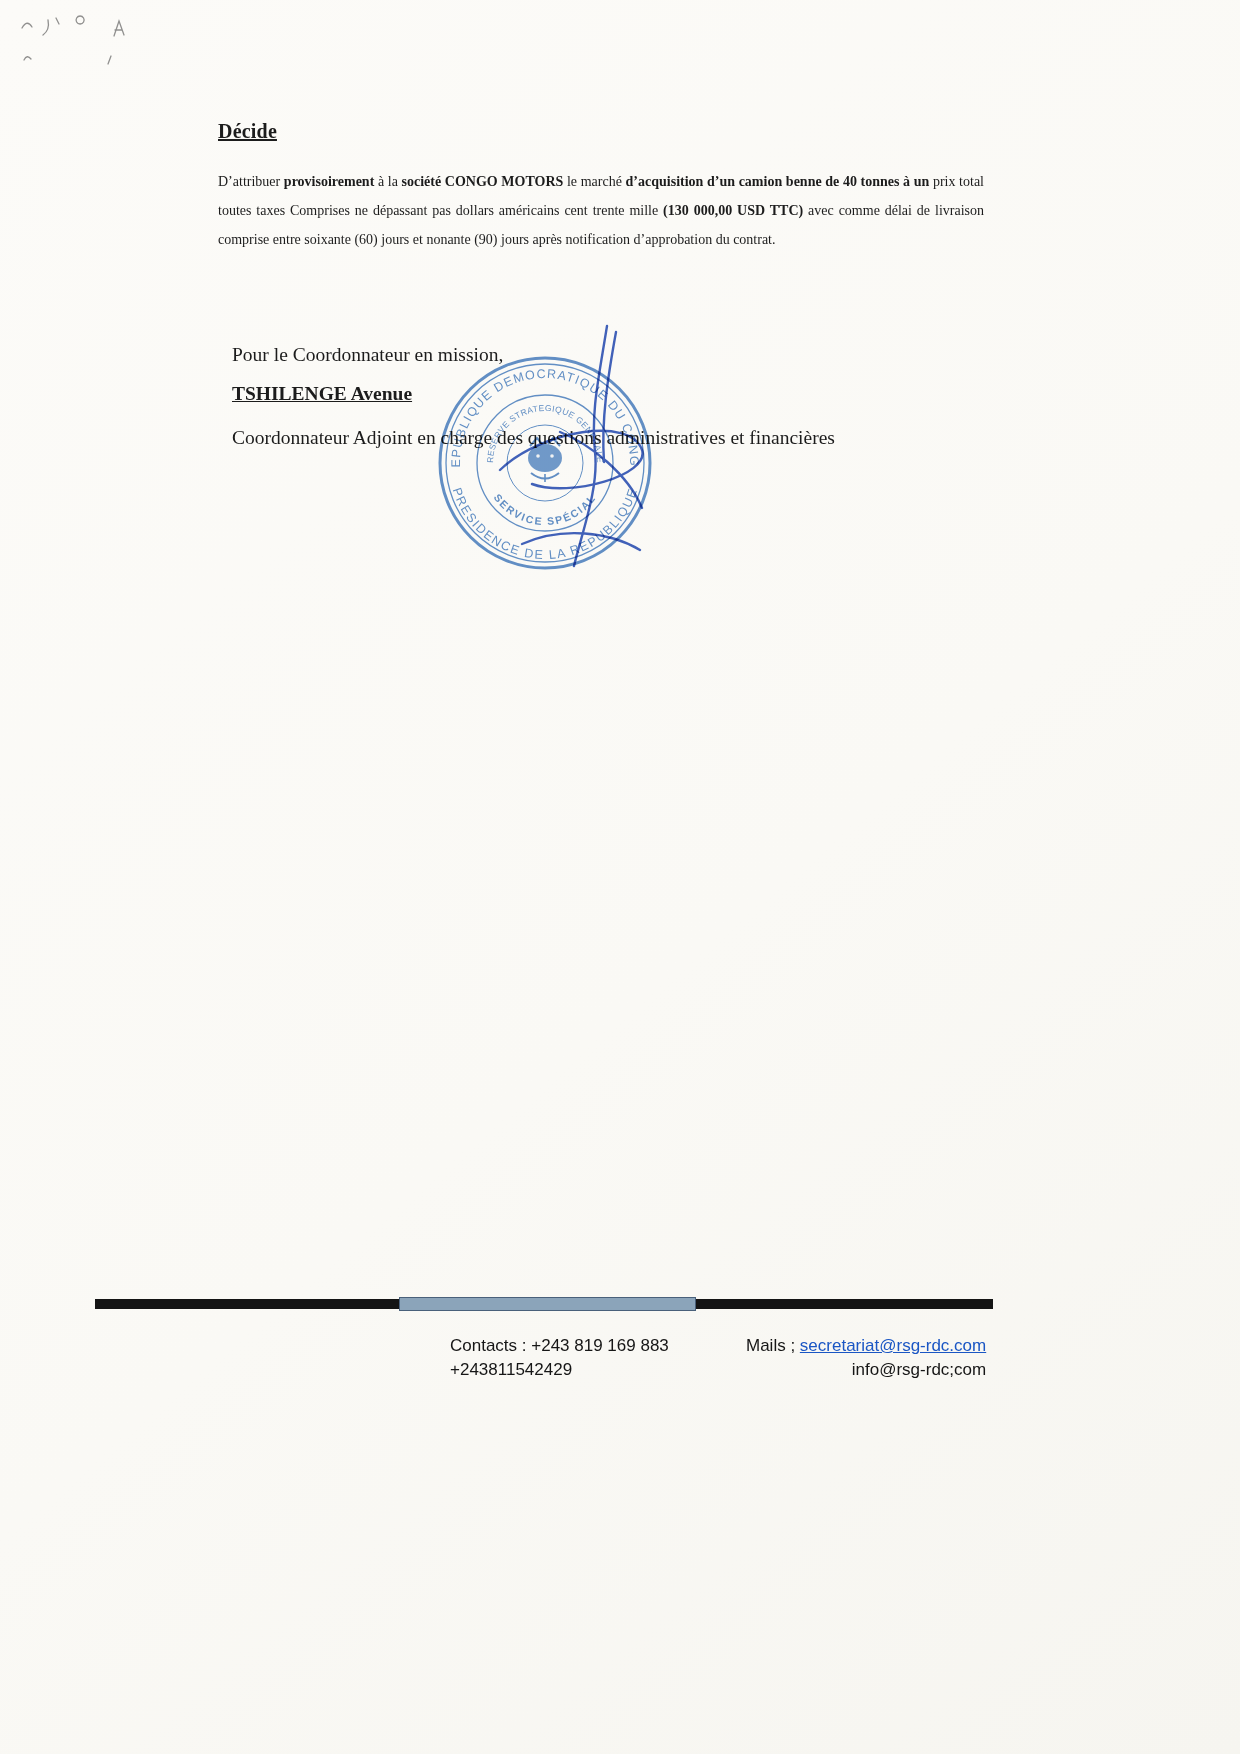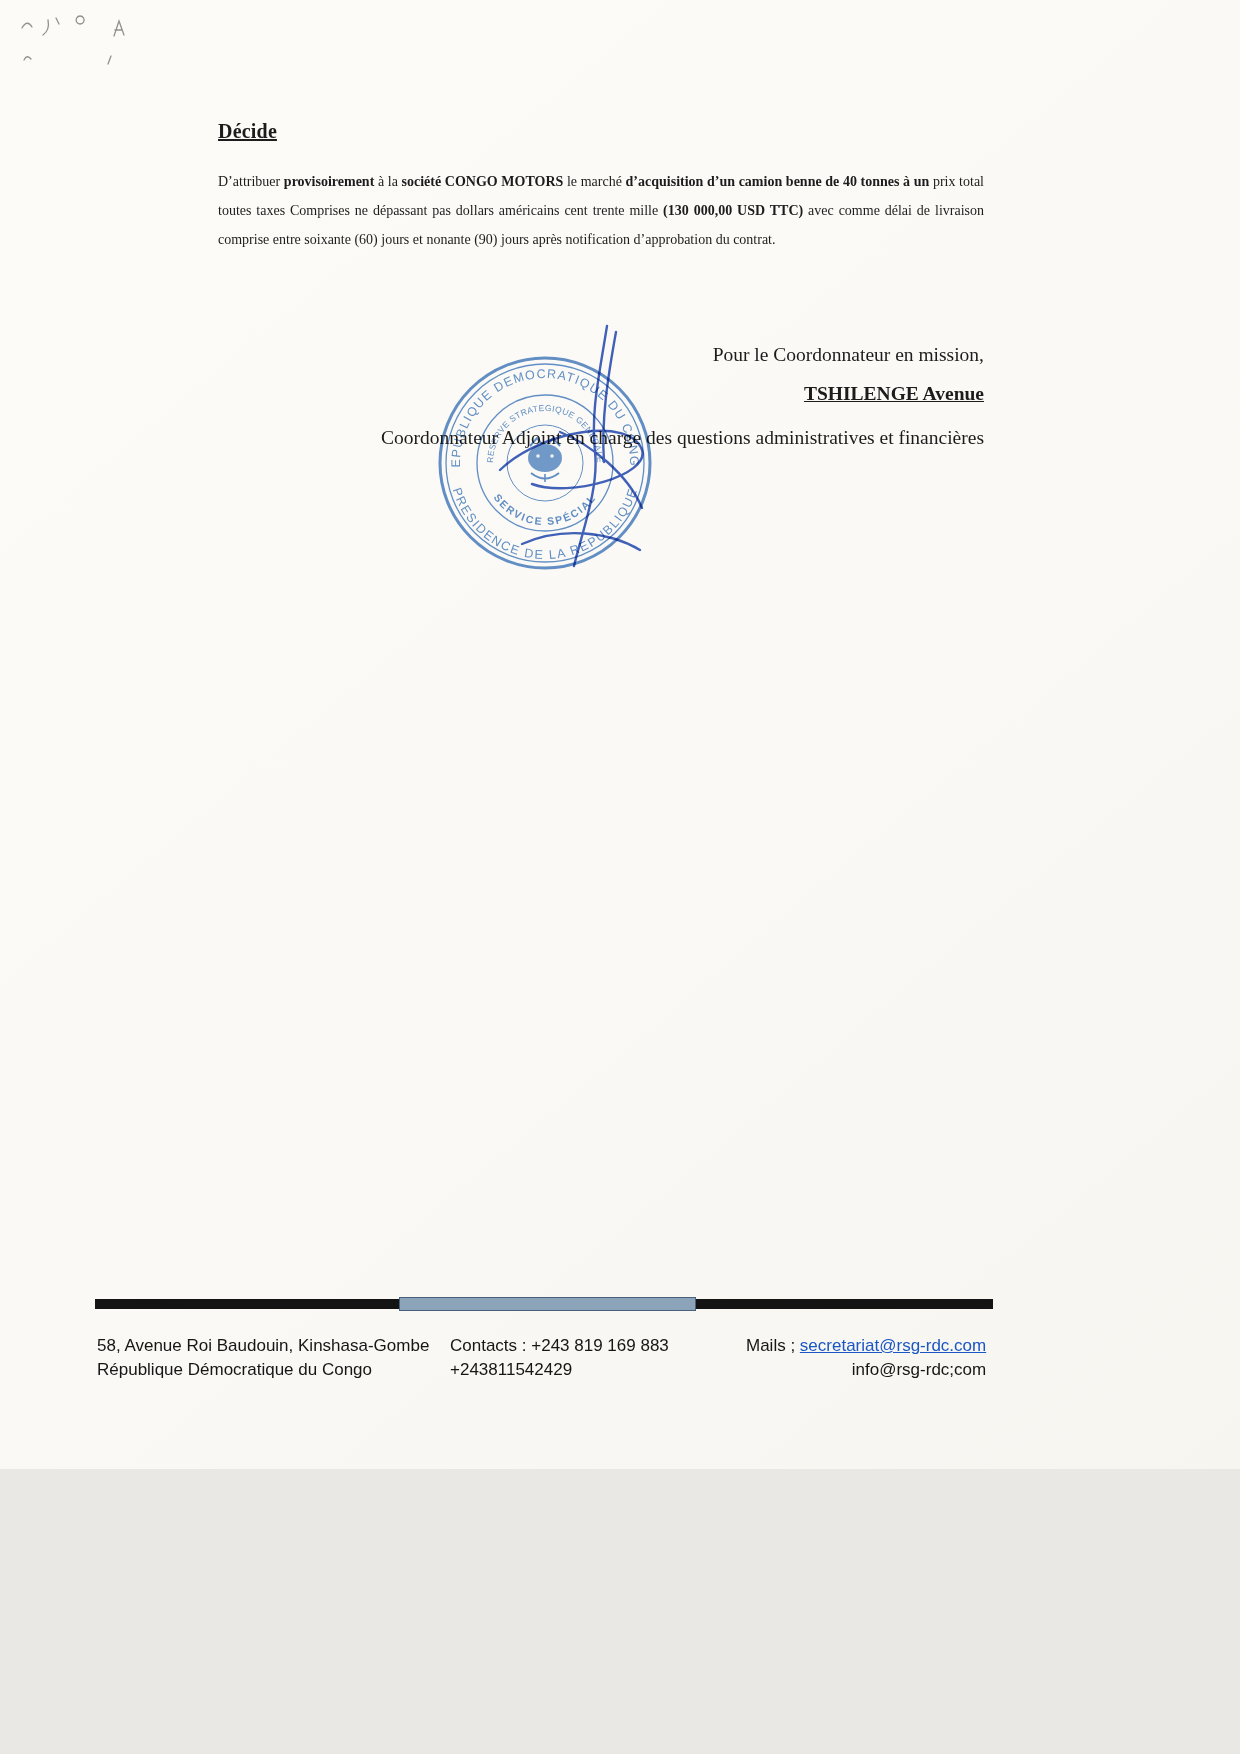--- a/index.html
+++ b/index.html
@@ -8,7 +8,7 @@
   .page {
     position: relative;
     width: 1240px;
-    height: 1469px;
+    height: 1754px;
     background: linear-gradient(140deg, #fcfbf8 0%, #faf9f5 55%, #f6f5f0 100%);
     overflow: hidden;
     color: #1c1c1c;

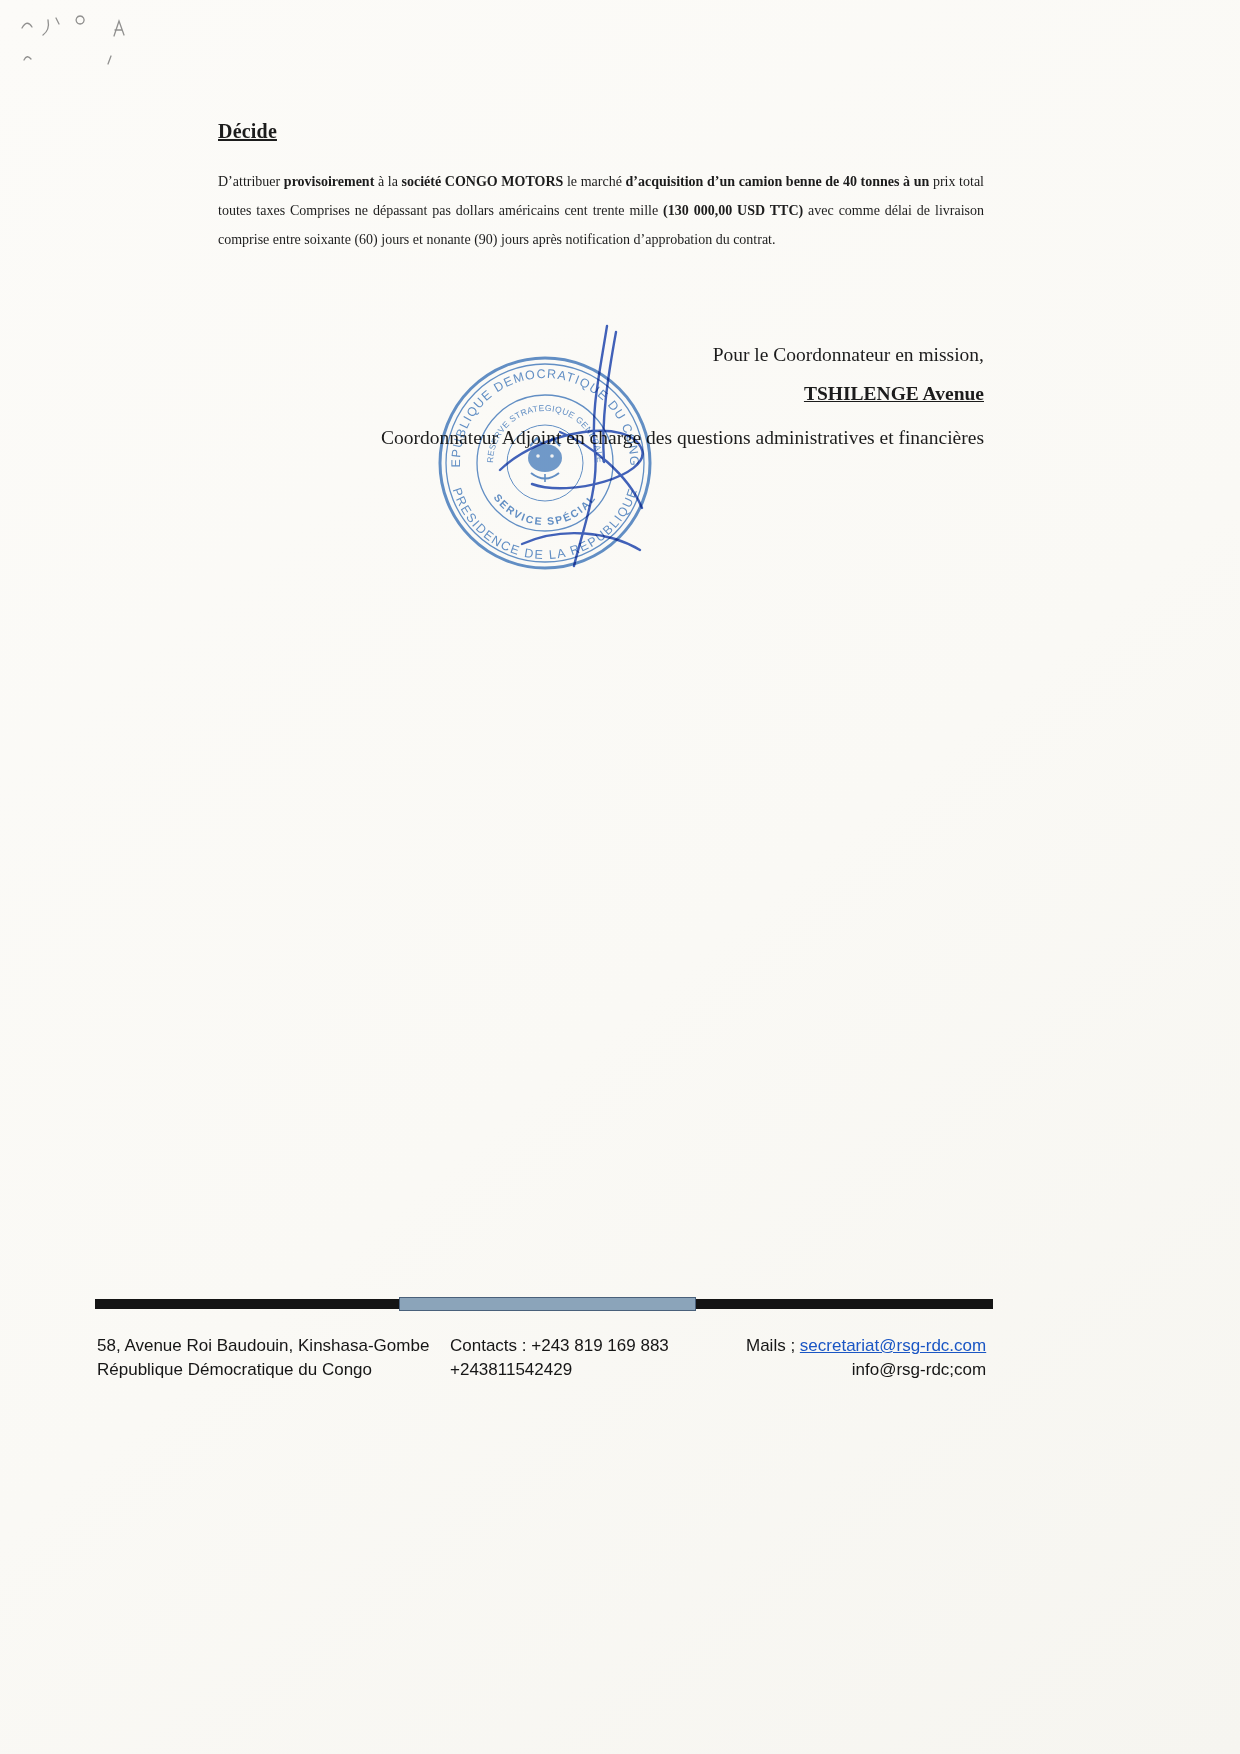--- a/index.html
+++ b/index.html
@@ -34,8 +34,8 @@
 
   
   .signature-block {
-    position: absolute; left: 218px; top: 344px; width: 766px;
-    text-align: right; font-size: 19.5px;
+    position: absolute; left: 232px; top: 344px; width: 766px;
+    text-align: left; font-size: 19.5px;
   }
   .signer-name {
     display: inline-block;

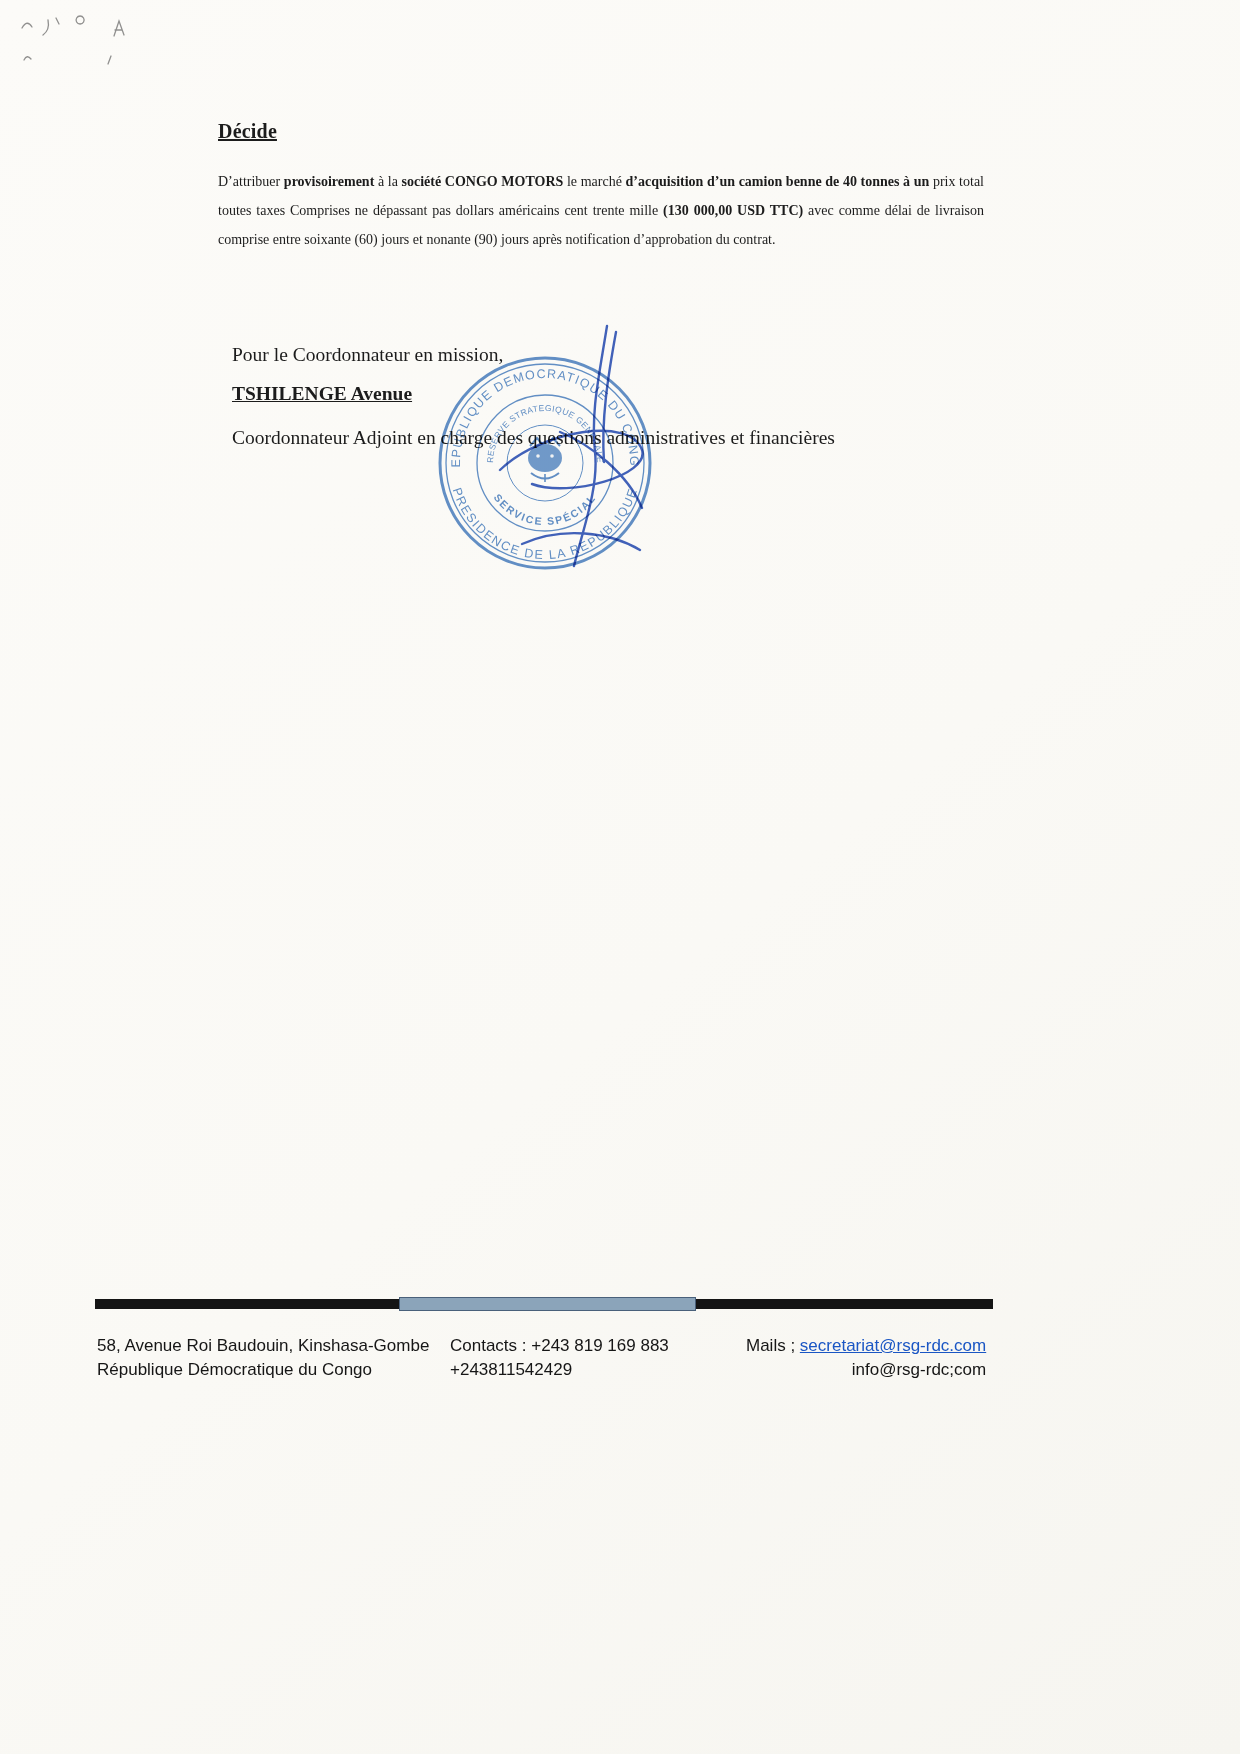--- a/index.html
+++ b/index.html
@@ -169,10 +169,6 @@
     <div class="footer-bar-accent"></div>
   </div>
 
-  <div class="footer-col footer-address">
-    <div>58, Avenue Roi Baudouin, Kinshasa-Gombe</div>
-    <div>République Démocratique du Congo</div>
-  </div>
 
   <div class="footer-col footer-contacts">
     <div>Contacts : +243 819 169 883</div>

